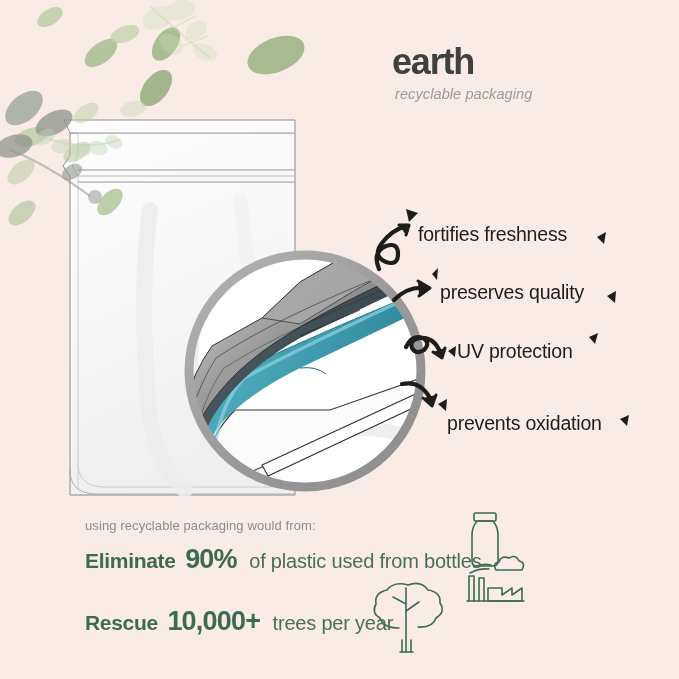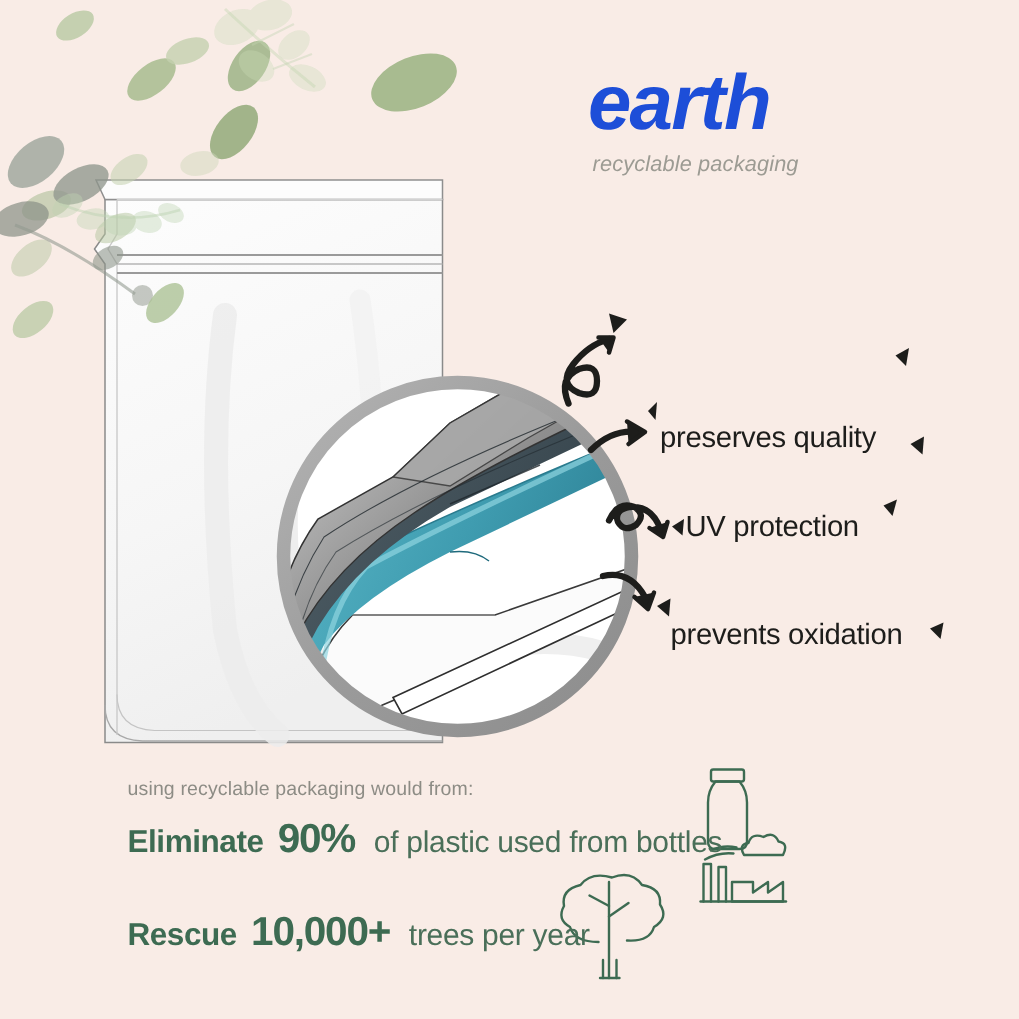--- a/index.html
+++ b/index.html
@@ -30,13 +30,12 @@
     text-align: left;
   }
   #title-line1 {
-    font-size: 52px;
+    font-size: 36px;
     font-weight: 700;
-    color: #1d4ed8;
+    color: #404040;
     letter-spacing: -1.2px;
     line-height: 0.98;
     display: block;
-    font-style: italic;
   }
   #title-line2 {
     font-size: 60px;

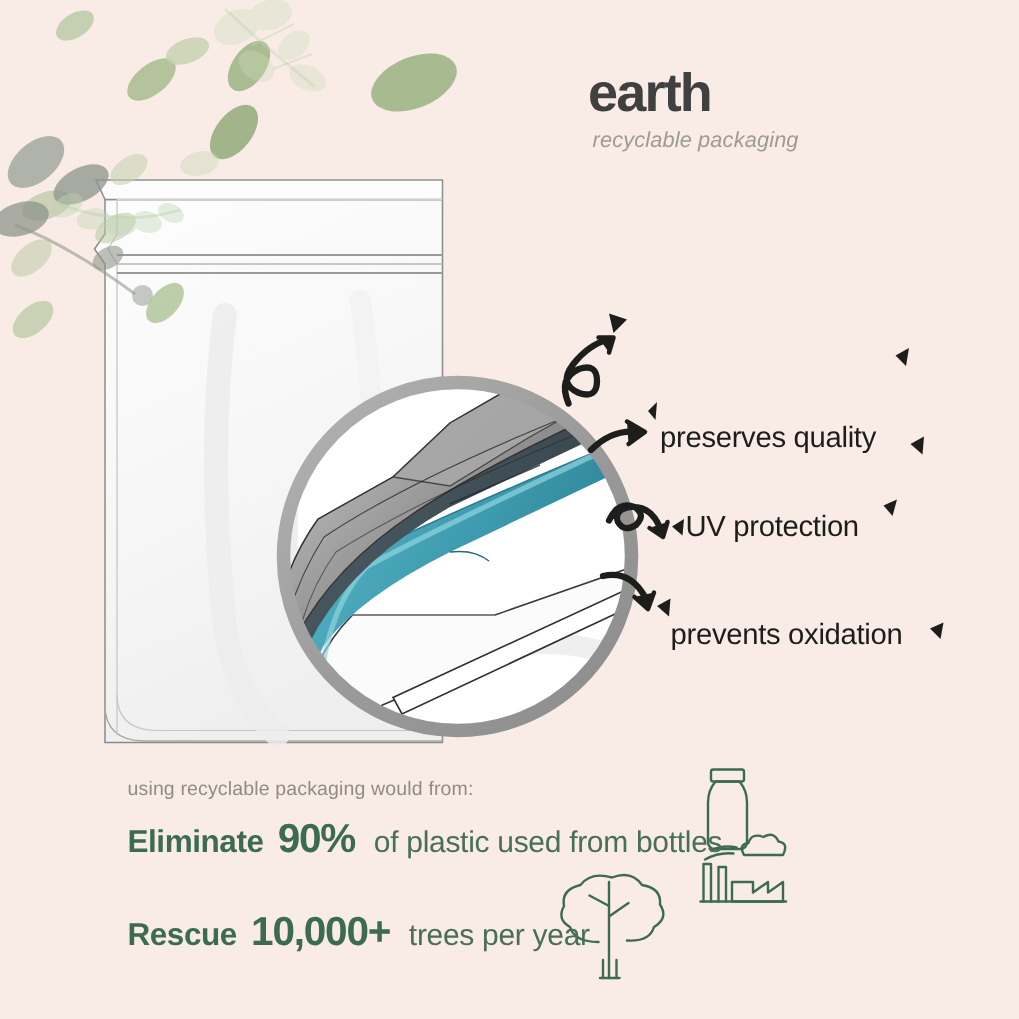--- a/index.html
+++ b/index.html
@@ -321,6 +321,7 @@
     <span id="subtitle">recyclable packaging</span>
   </div>
 
+  <div class="feature-label" id="feat-0">fortifies freshness</div>
   <div class="feature-label" id="feat-1">preserves quality</div>
   <div class="feature-label" id="feat-2">UV protection</div>
   <div class="feature-label" id="feat-3">prevents oxidation</div>

